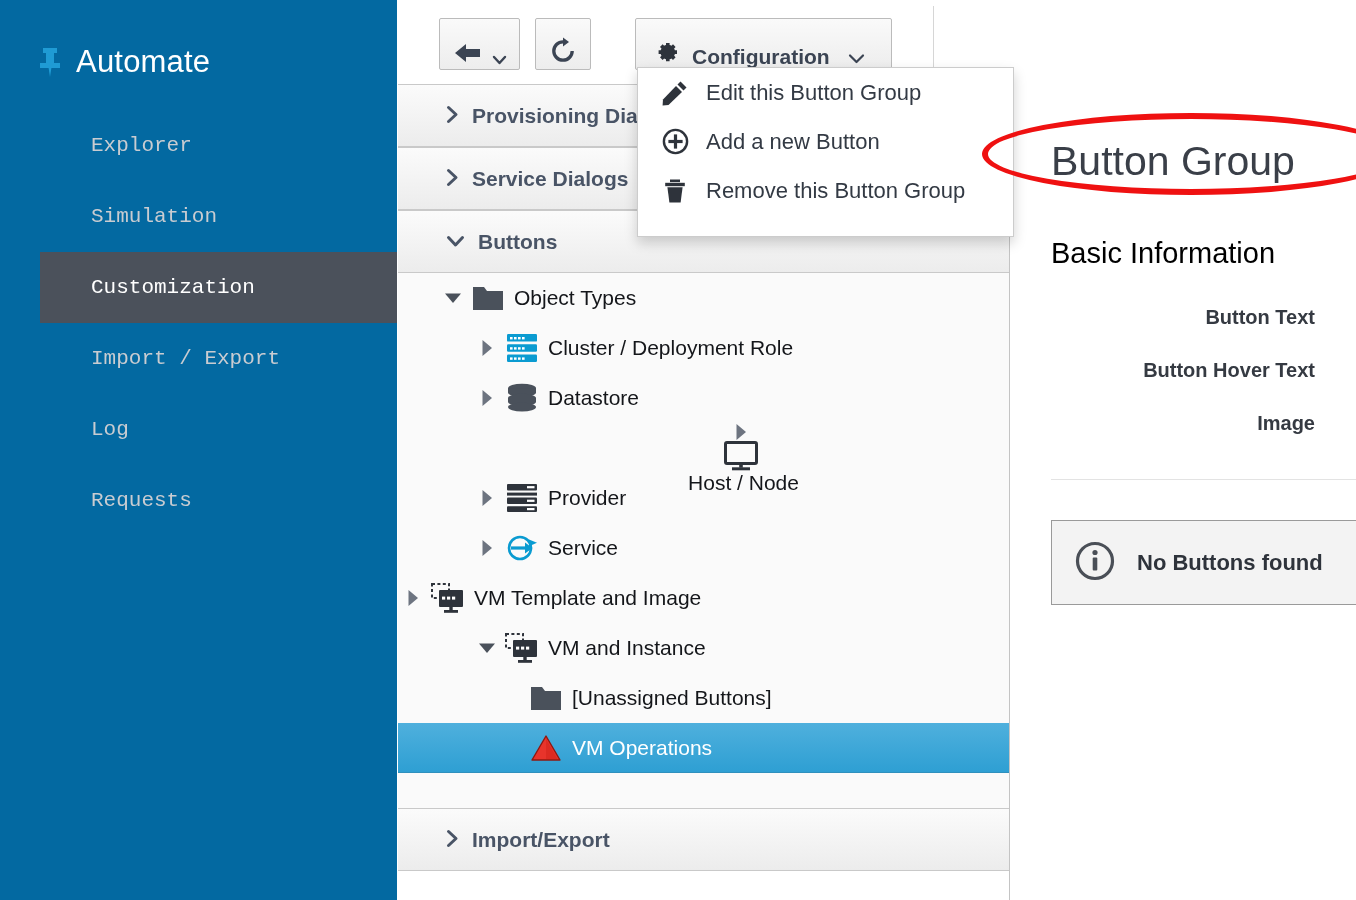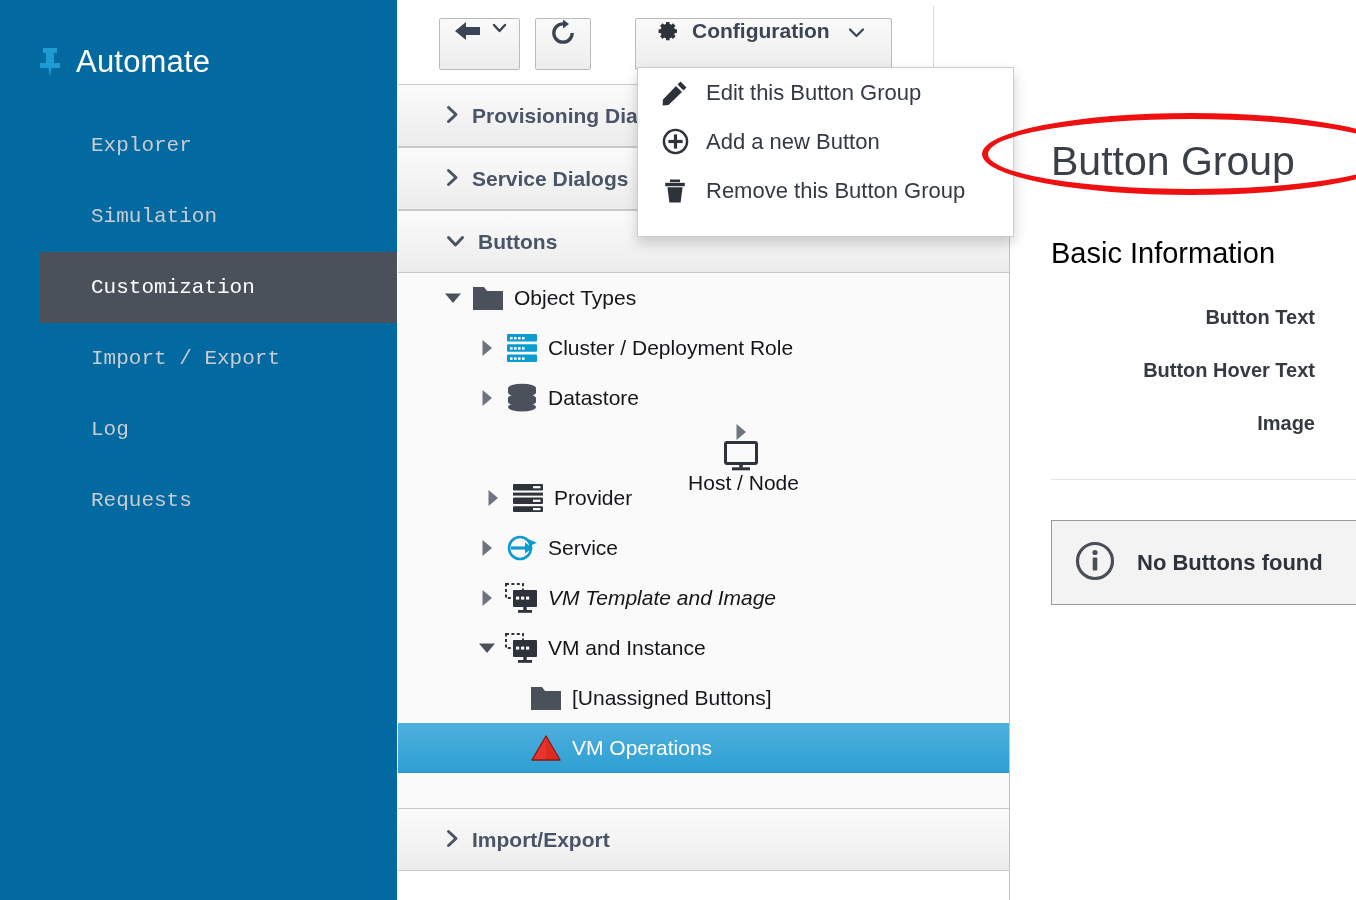--- a/index.html
+++ b/index.html
@@ -64,7 +64,7 @@
     background: linear-gradient(to bottom, #fafafa 0%, #ededed 100%);
     border: 1px solid #bbbbbb;
     border-radius: 2px;
-    display: flex; align-items: flex-start; justify-content: center;
+    display: flex; align-items: flex-end; justify-content: center;
     color: #363f4d;
   }
   .tb-back { left: 42px; top: 18px; width: 81px; height: 52px; gap: 9px; }

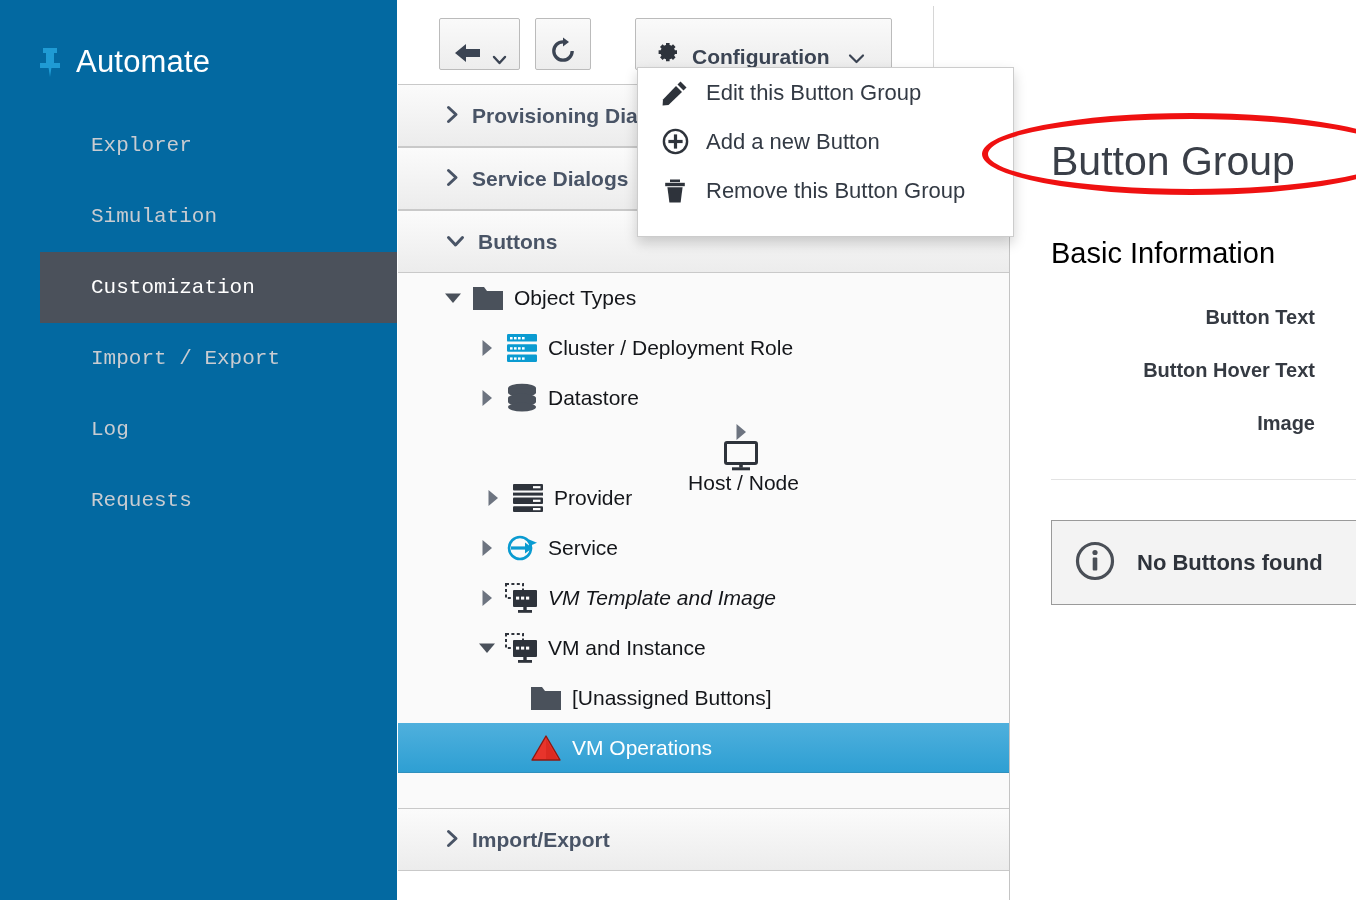--- a/index.html
+++ b/index.html
@@ -414,7 +414,7 @@
           <span class="tlabel">Host / Node</span>
         </div>
 
-        <div class="tree-row" style="padding-left:74px;margin-left:6px;">
+        <div class="tree-row" style="padding-left:74px;">
           <span class="tw">
             <svg width="12" height="18" viewBox="0 0 12 18">
                 <polygon points="1.5,1 11,9 1.5,17" fill="#6d7480"></polygon>

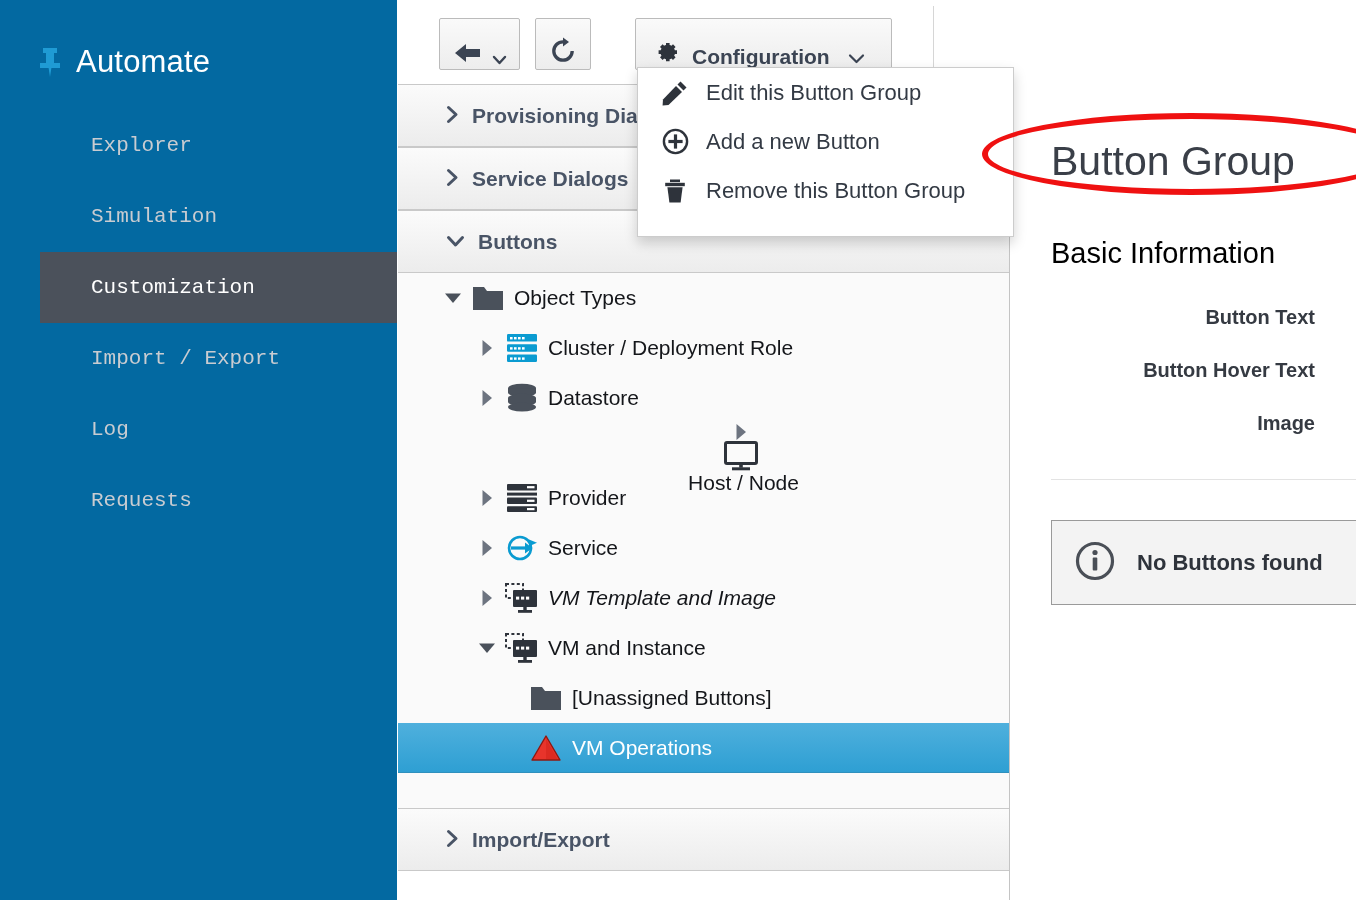--- a/index.html
+++ b/index.html
@@ -451,7 +451,7 @@
           <span class="tlabel">Service</span>
         </div>
 
-        <div class="tree-row" style="padding-left:74px;font-style:italic;">
+        <div class="tree-row" style="">
           <span class="tw">
             <svg width="12" height="18" viewBox="0 0 12 18">
                 <polygon points="1.5,1 11,9 1.5,17" fill="#6d7480"></polygon>

